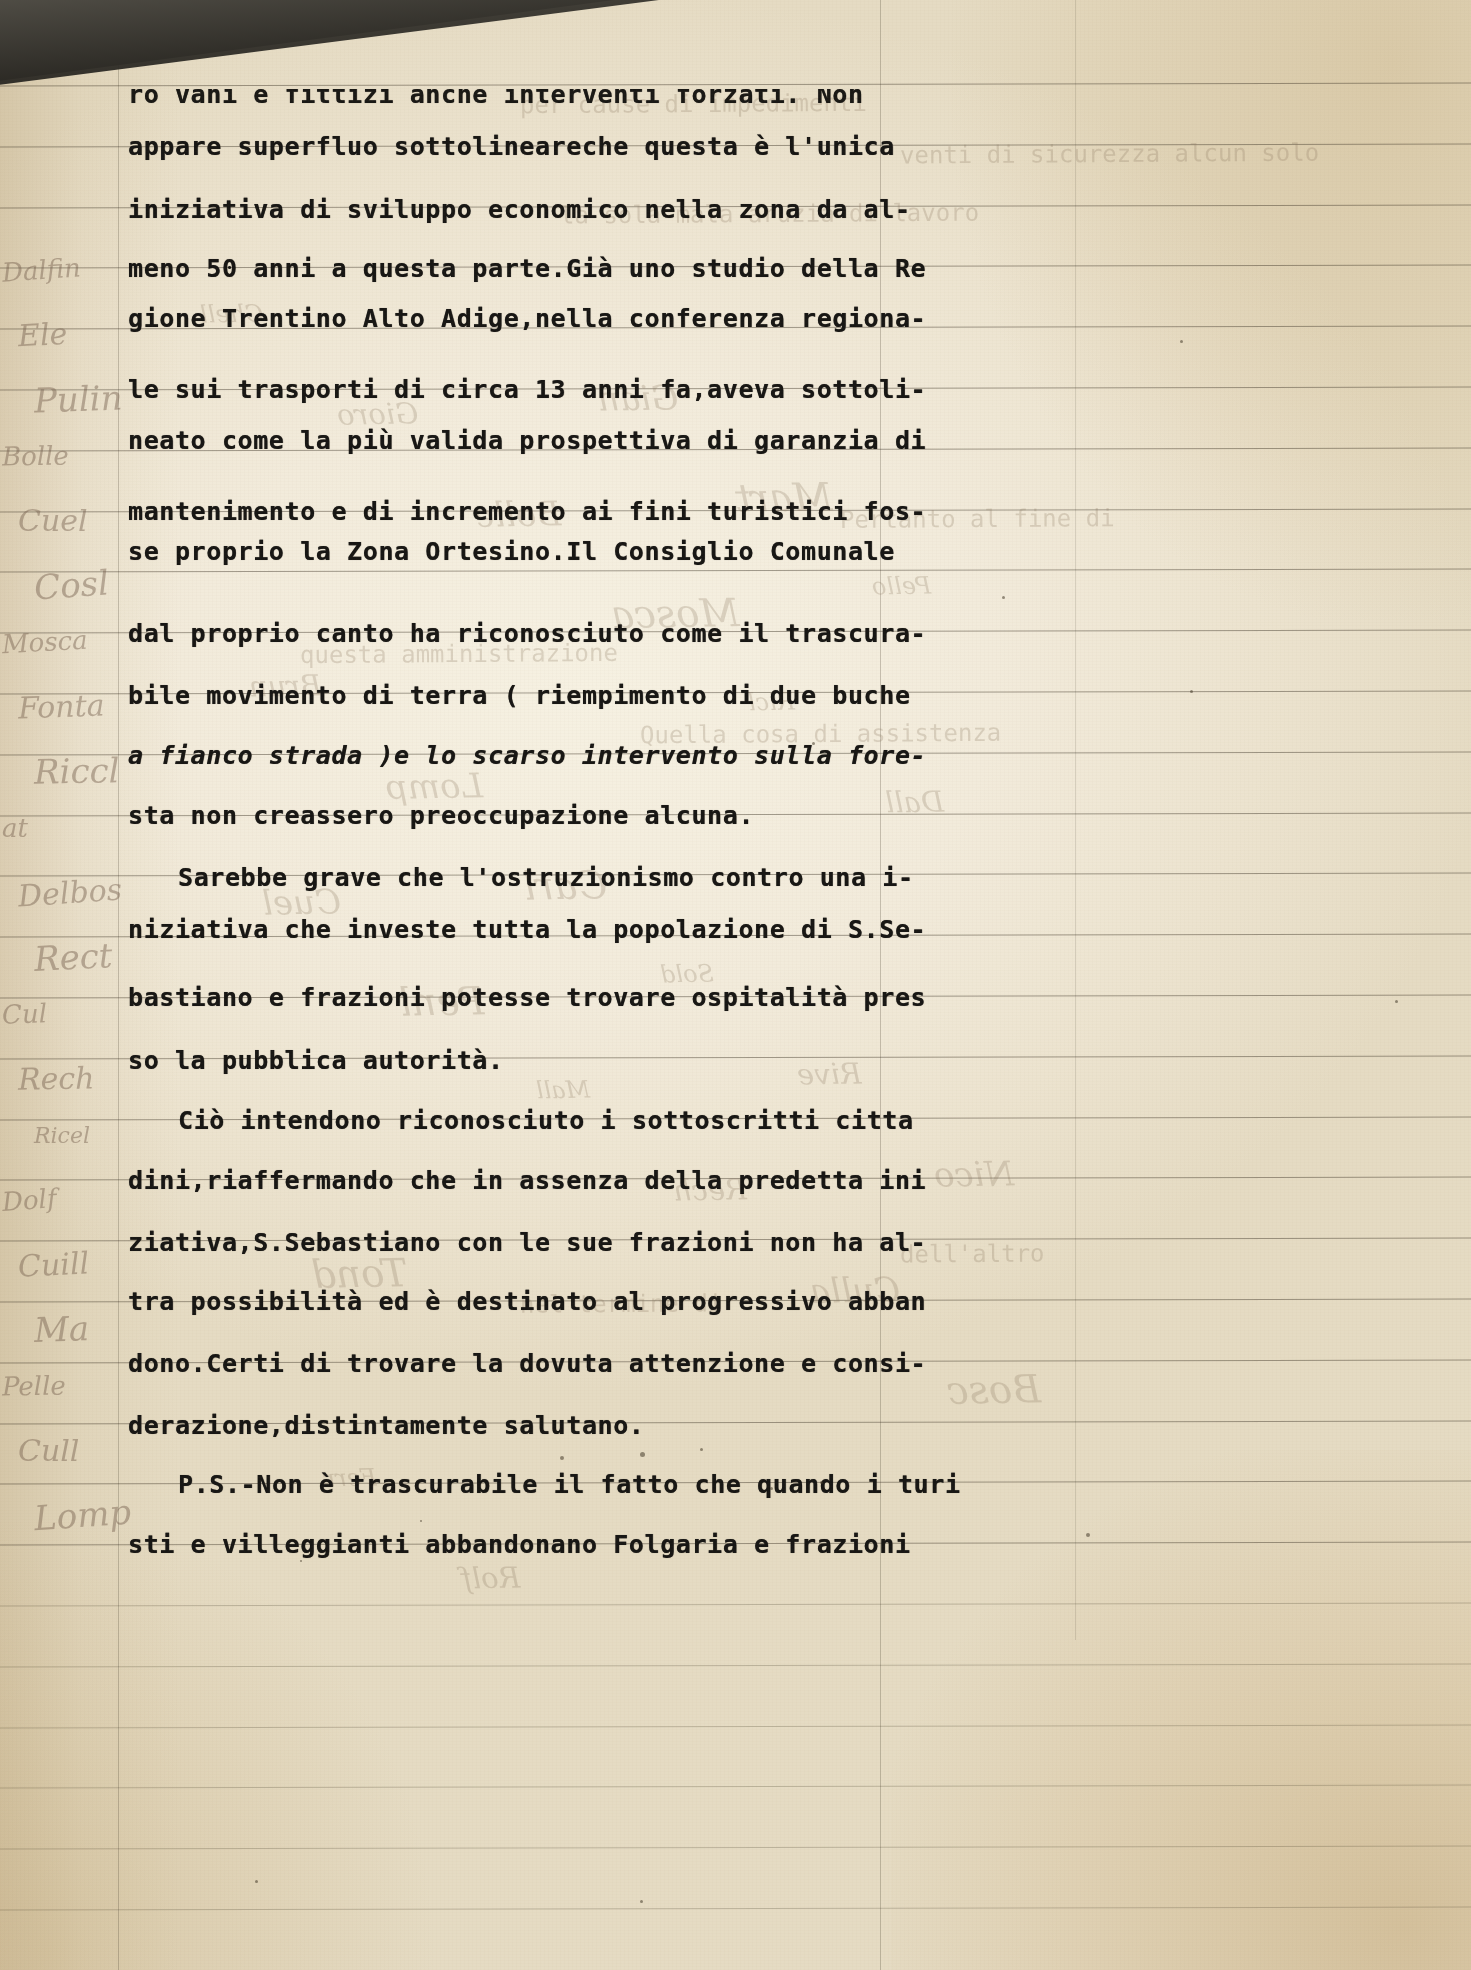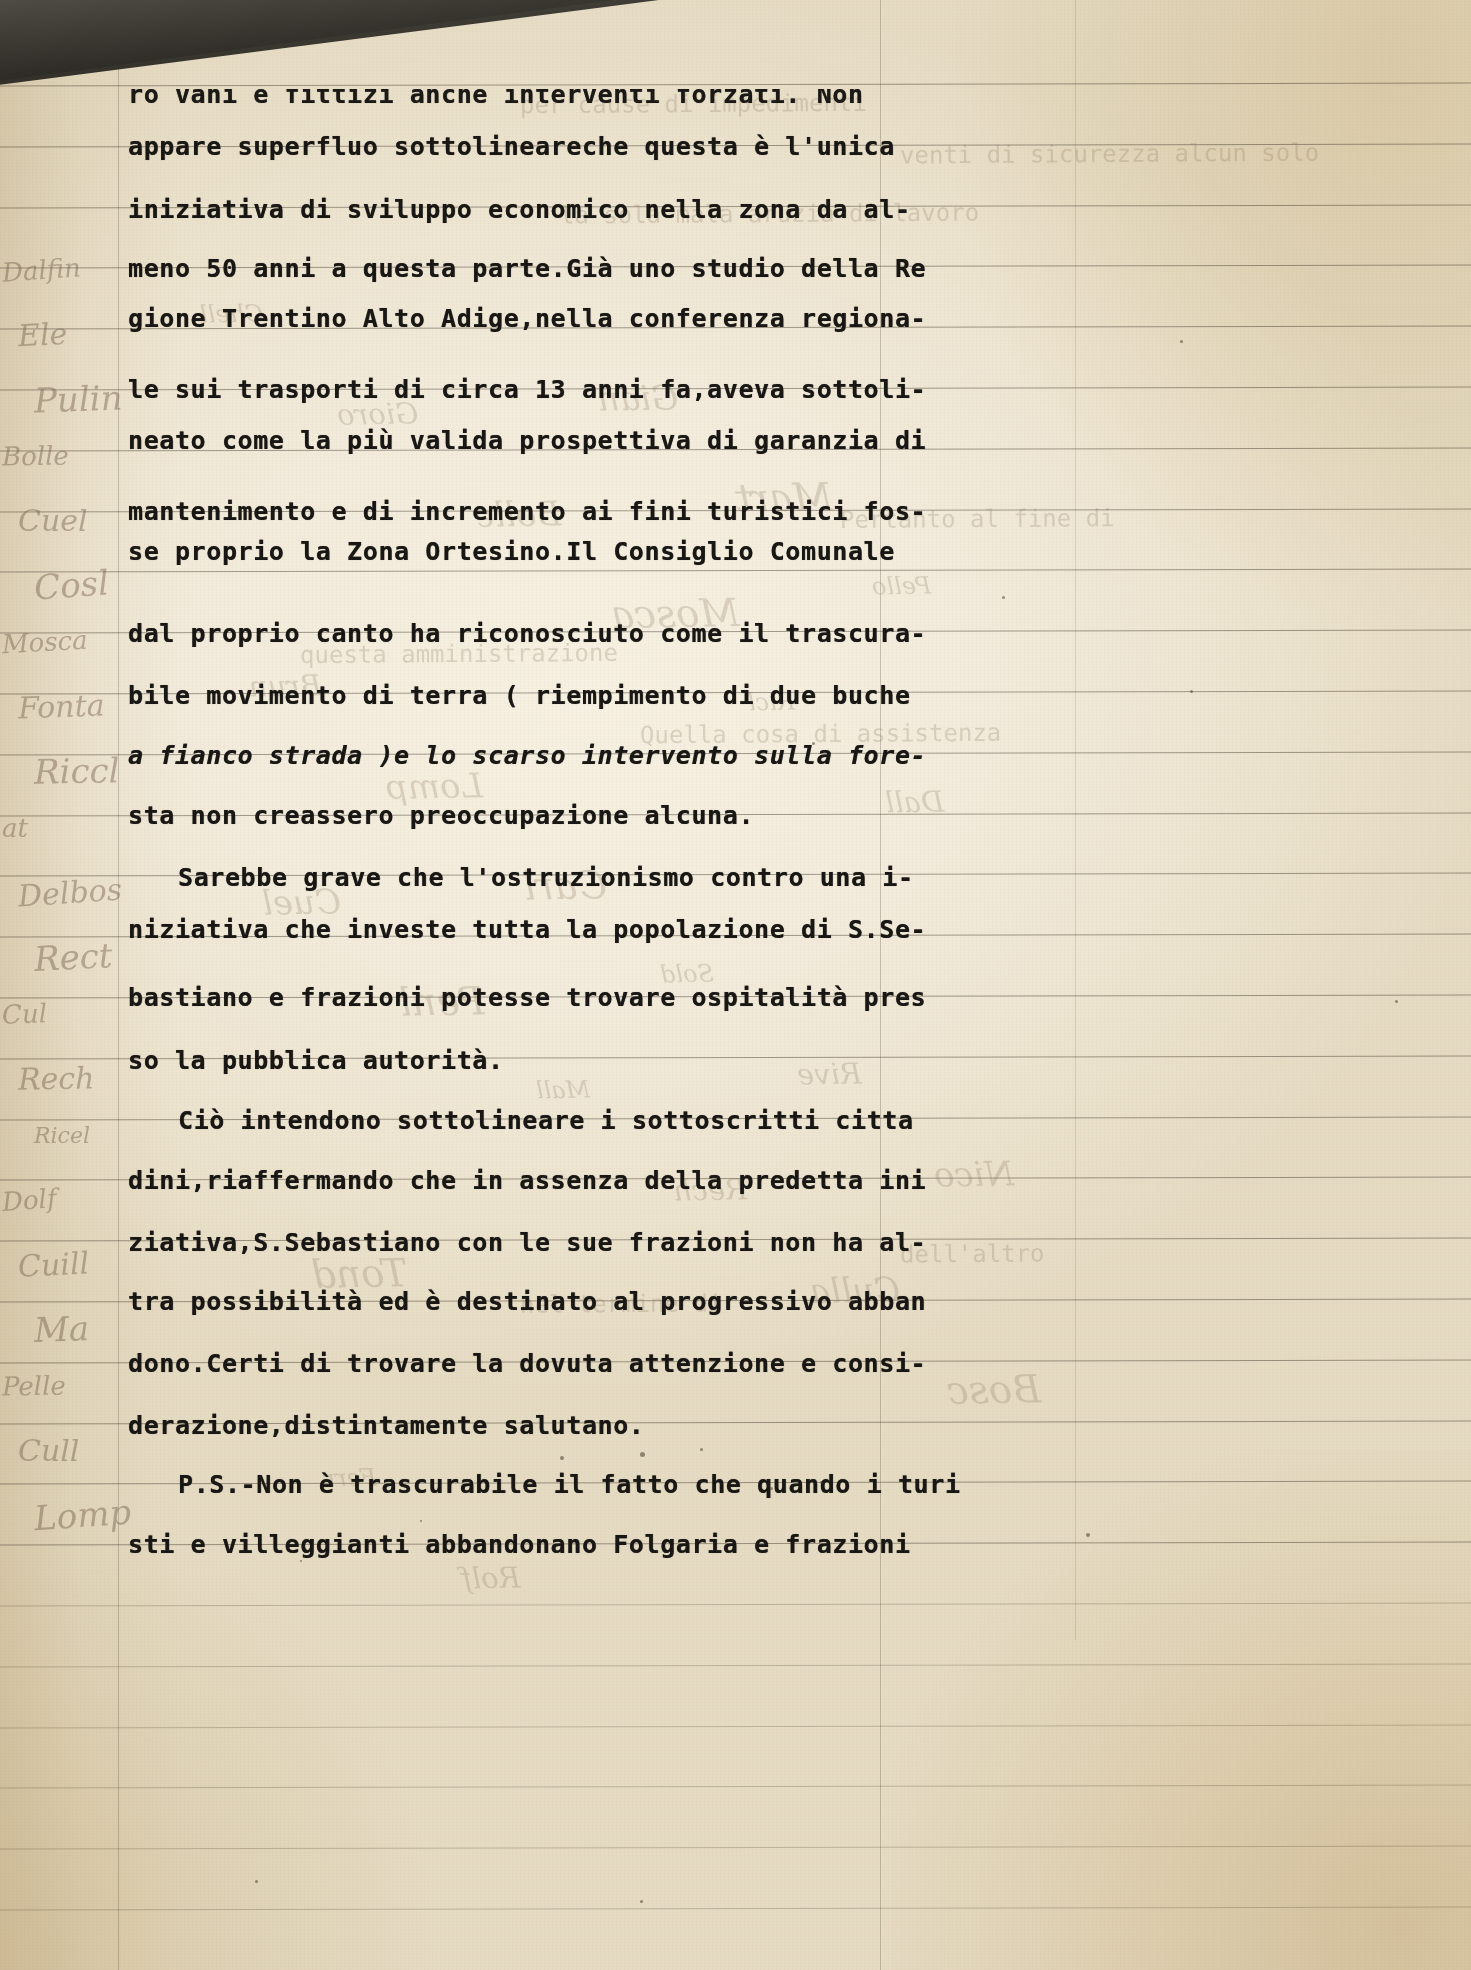--- a/index.html
+++ b/index.html
@@ -233,7 +233,7 @@
       <div class="tw-line" style="top: 899px; margin-top: 16px;">niziativa che investe tutta la popolazione di S.Se-</div>
       <div class="tw-line" style="top: 984px; margin-top: -1px;">bastiano e frazioni potesse trovare ospitalità pres</div>
       <div class="tw-line" style="top: 1045px; margin-top: 1px;">so la pubblica autorità.</div>
-      <div class="tw-line indent" style="top: 1106px; margin-top: 0px;">Ciò intendono sottolineare i sottoscritti citta</div>
+      <div class="tw-line indent" style="top: 1106px; margin-top: 0px;">Ciò intendono riconosciuto i sottoscritti citta</div>
       <div class="tw-line" style="top: 1166px; margin-top: 0px;">dini,riaffermando che in assenza della predetta ini</div>
       <div class="tw-line" style="top: 1227px; margin-top: 1px;">ziativa,S.Sebastiano con le sue frazioni non ha al-</div>
       <div class="tw-line" style="top: 1288px; margin-top: -1px;">tra possibilità ed è destinato al progressivo abban</div>

